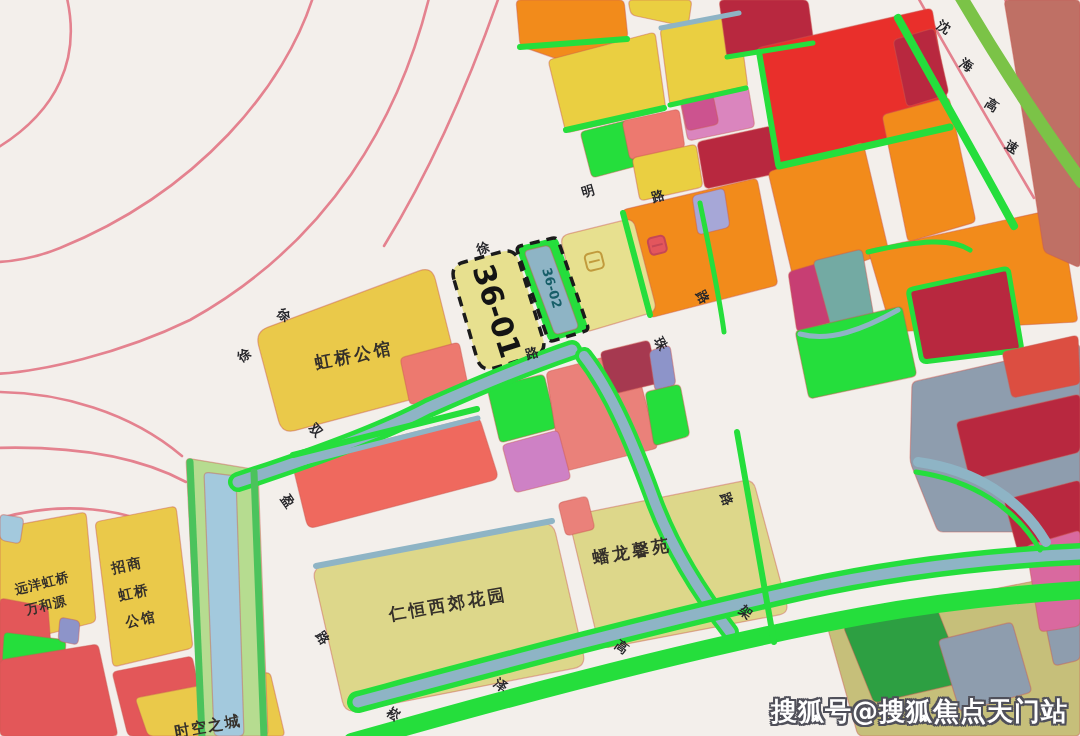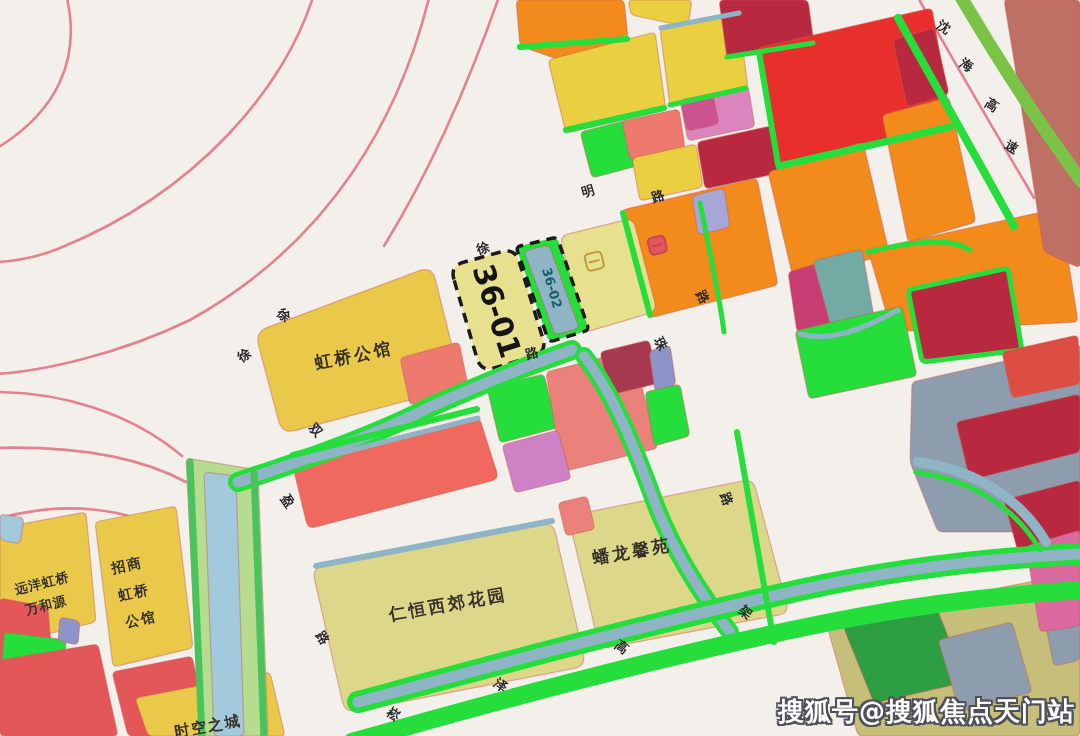--- a/index.html
+++ b/index.html
@@ -6,7 +6,7 @@
   #stage{position:relative;width:1080px;height:736px;overflow:hidden;background:#f3efeb;
          font-family:"DejaVu Sans",sans-serif;}
   #map-svg{position:absolute;left:0;top:0;filter:blur(.45px) saturate(1.03);}
-  #watermark{position:absolute;right:5px;top:694px;font-size:26px;font-weight:bold;color:#fff;
+  #watermark{position:absolute;right:12px;top:694px;font-size:26px;font-weight:bold;color:#fff;
     letter-spacing:1px;white-space:nowrap;
     text-shadow:-2px -2px 0 #50505a,2px -2px 0 #50505a,-2px 2px 0 #50505a,2px 2px 0 #50505a,
                 0 2px 0 #50505a,0 -2px 0 #50505a,2px 0 0 #50505a,-2px 0 0 #50505a;}

